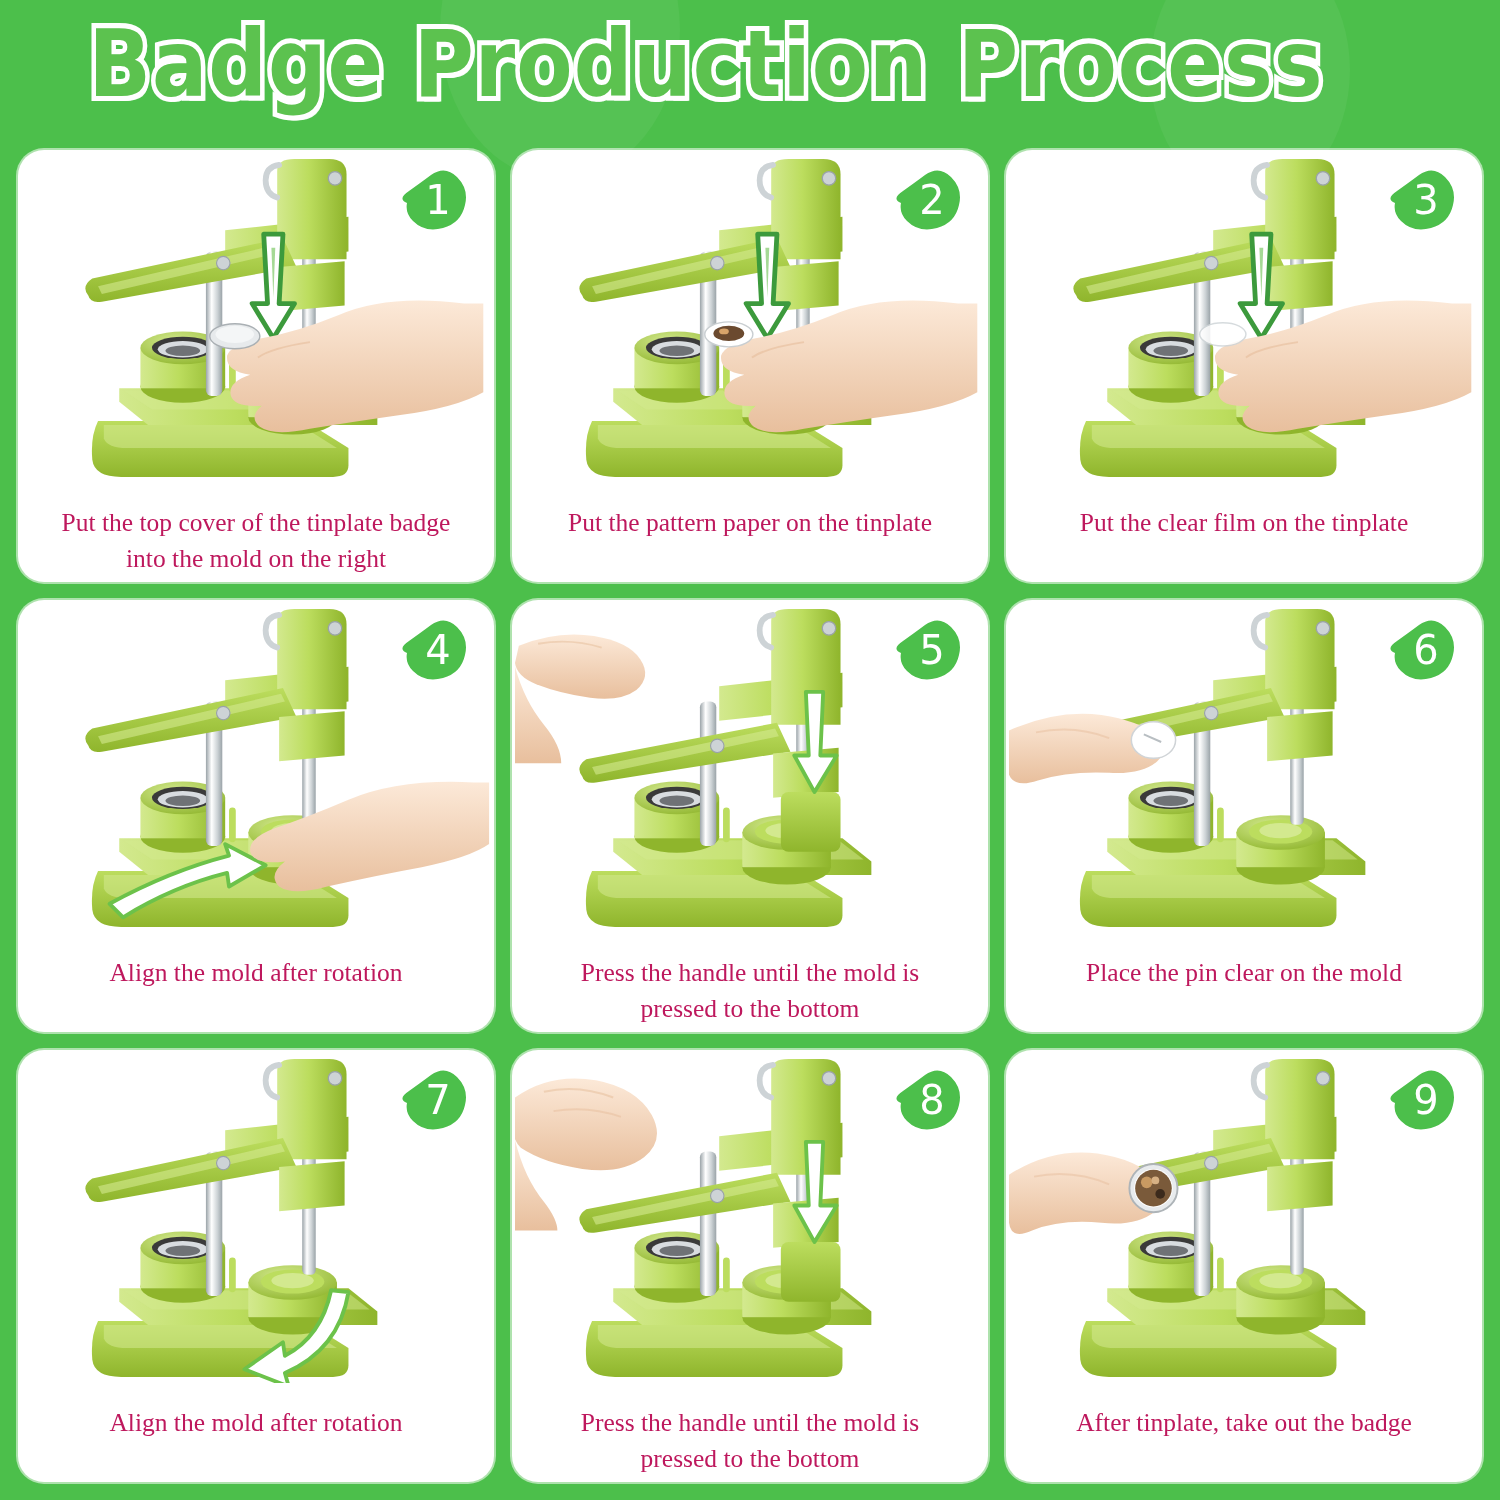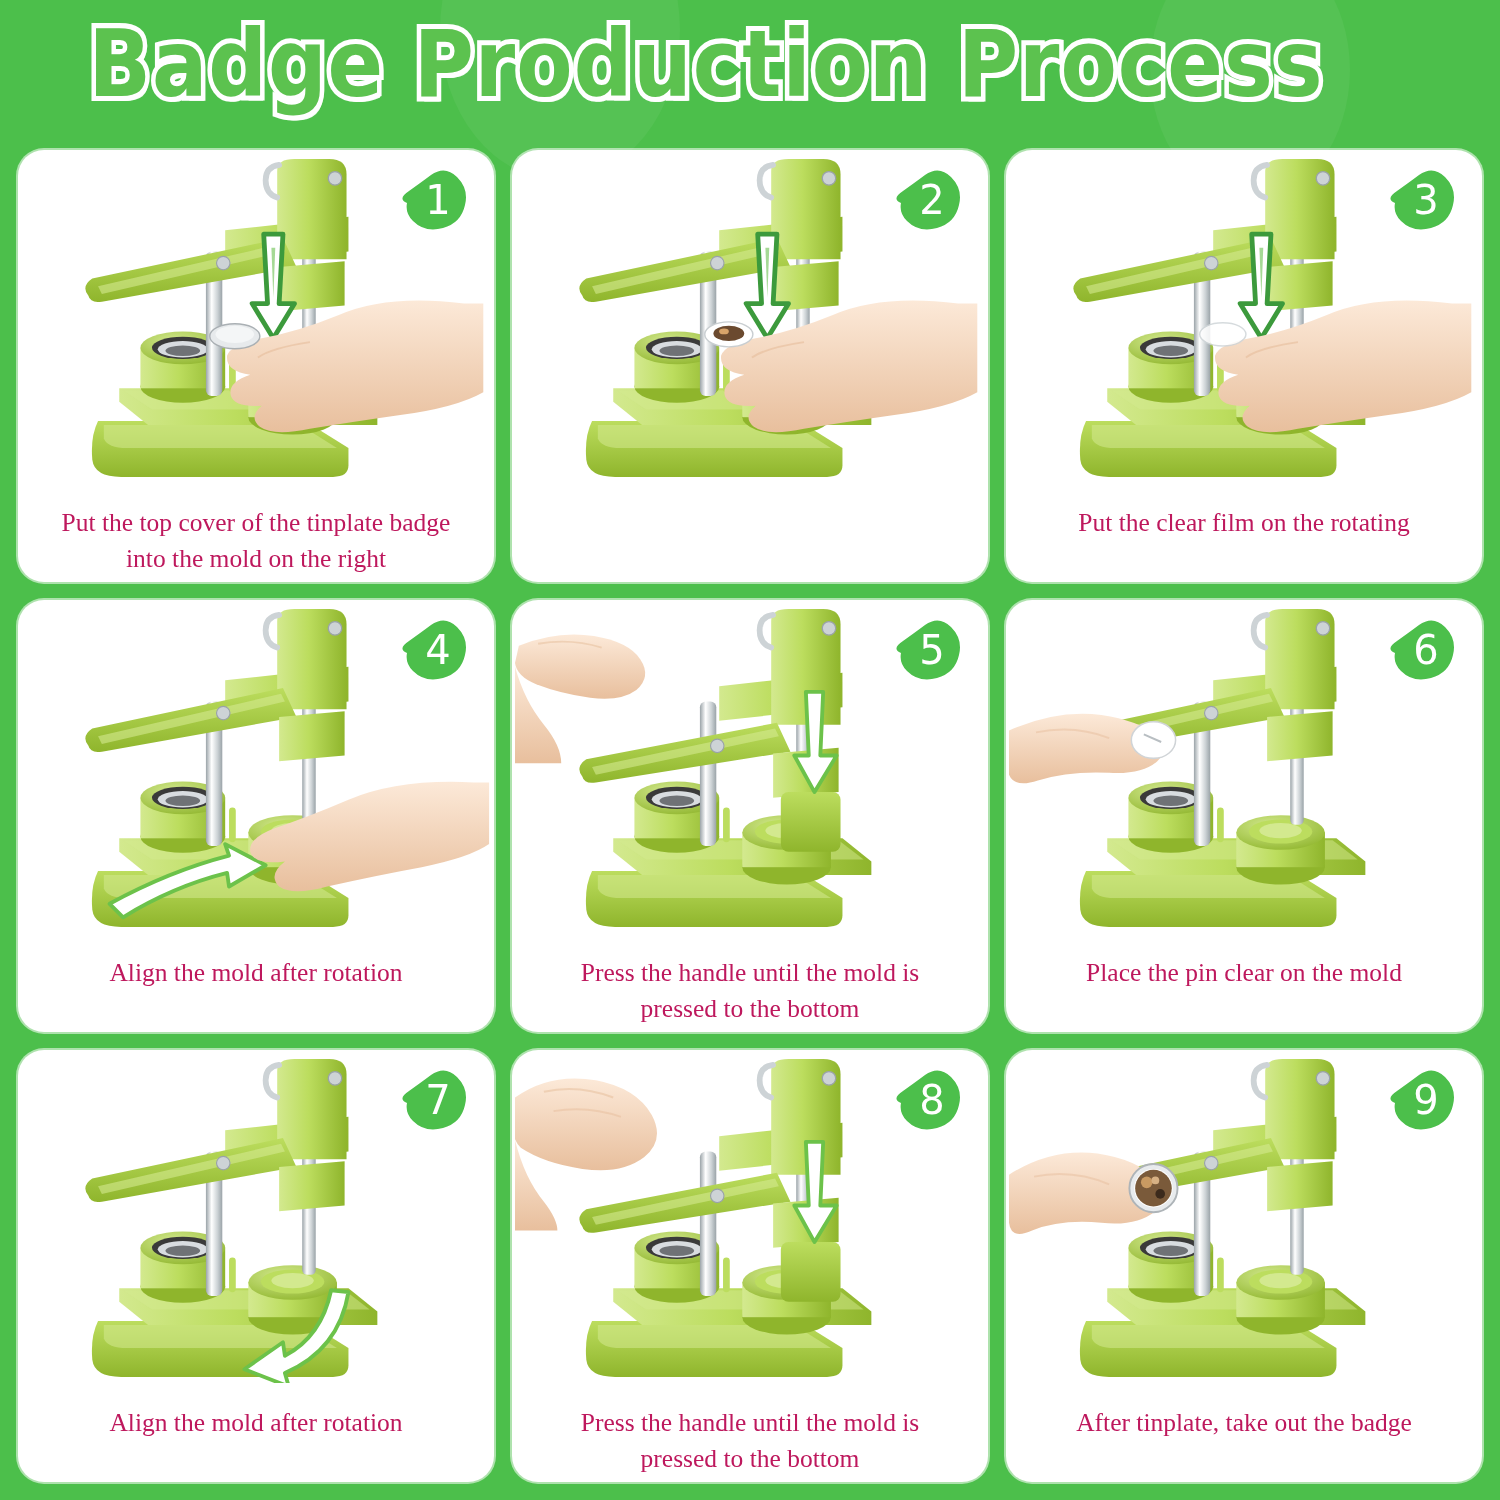--- a/index.html
+++ b/index.html
@@ -322,6 +322,7 @@
       </svg>
       <div class="num">2</div>
     </div>
+    <div class="caption">Put the pattern paper on the tinplate</div>
   </div>
     <div class="card">
     <div class="card-art">

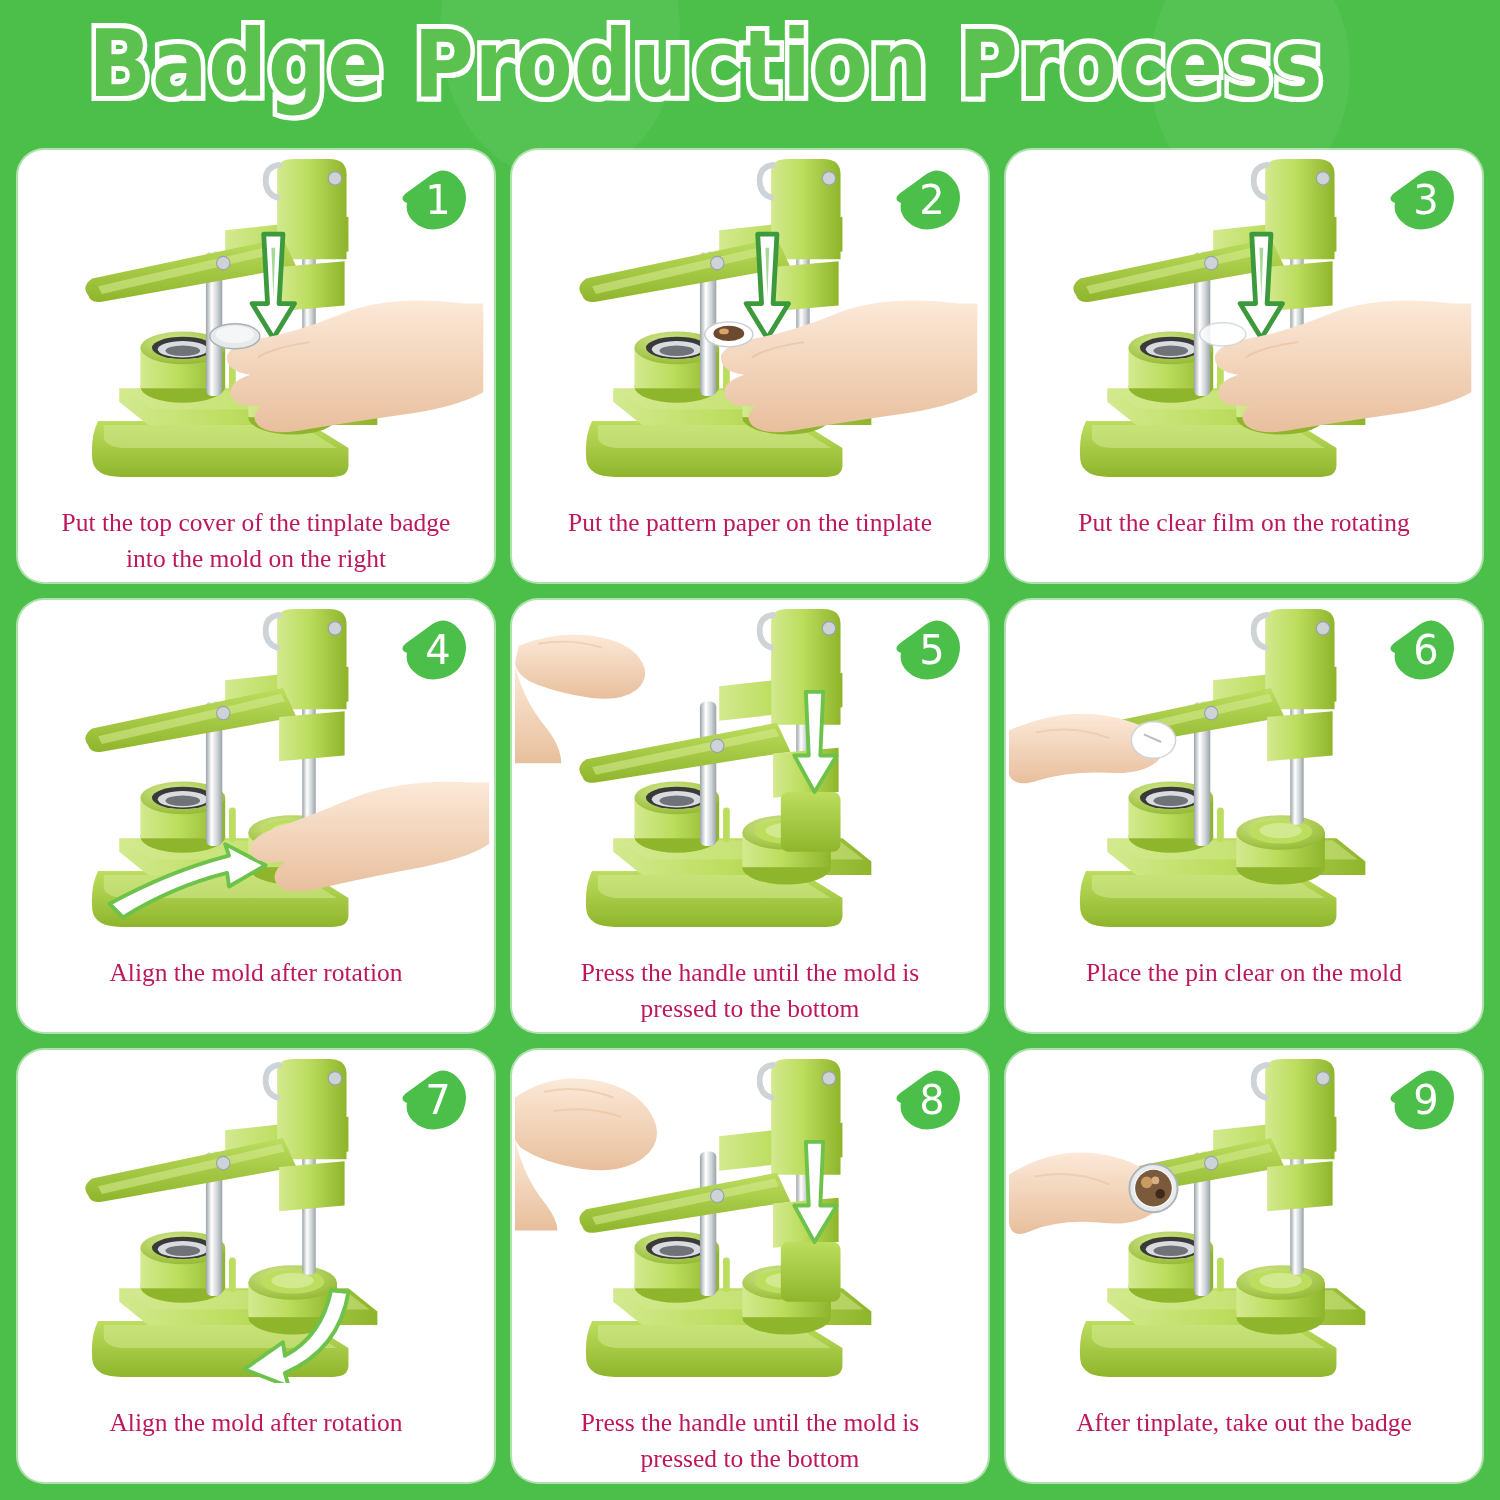--- a/index.html
+++ b/index.html
@@ -417,7 +417,7 @@
       </svg>
       <div class="num">3</div>
     </div>
-    <div class="caption">Put the clear film on the rotating</div>
+    <div class="caption">Put the clear film on the tinplate</div>
   </div>
     <div class="card">
     <div class="card-art">

